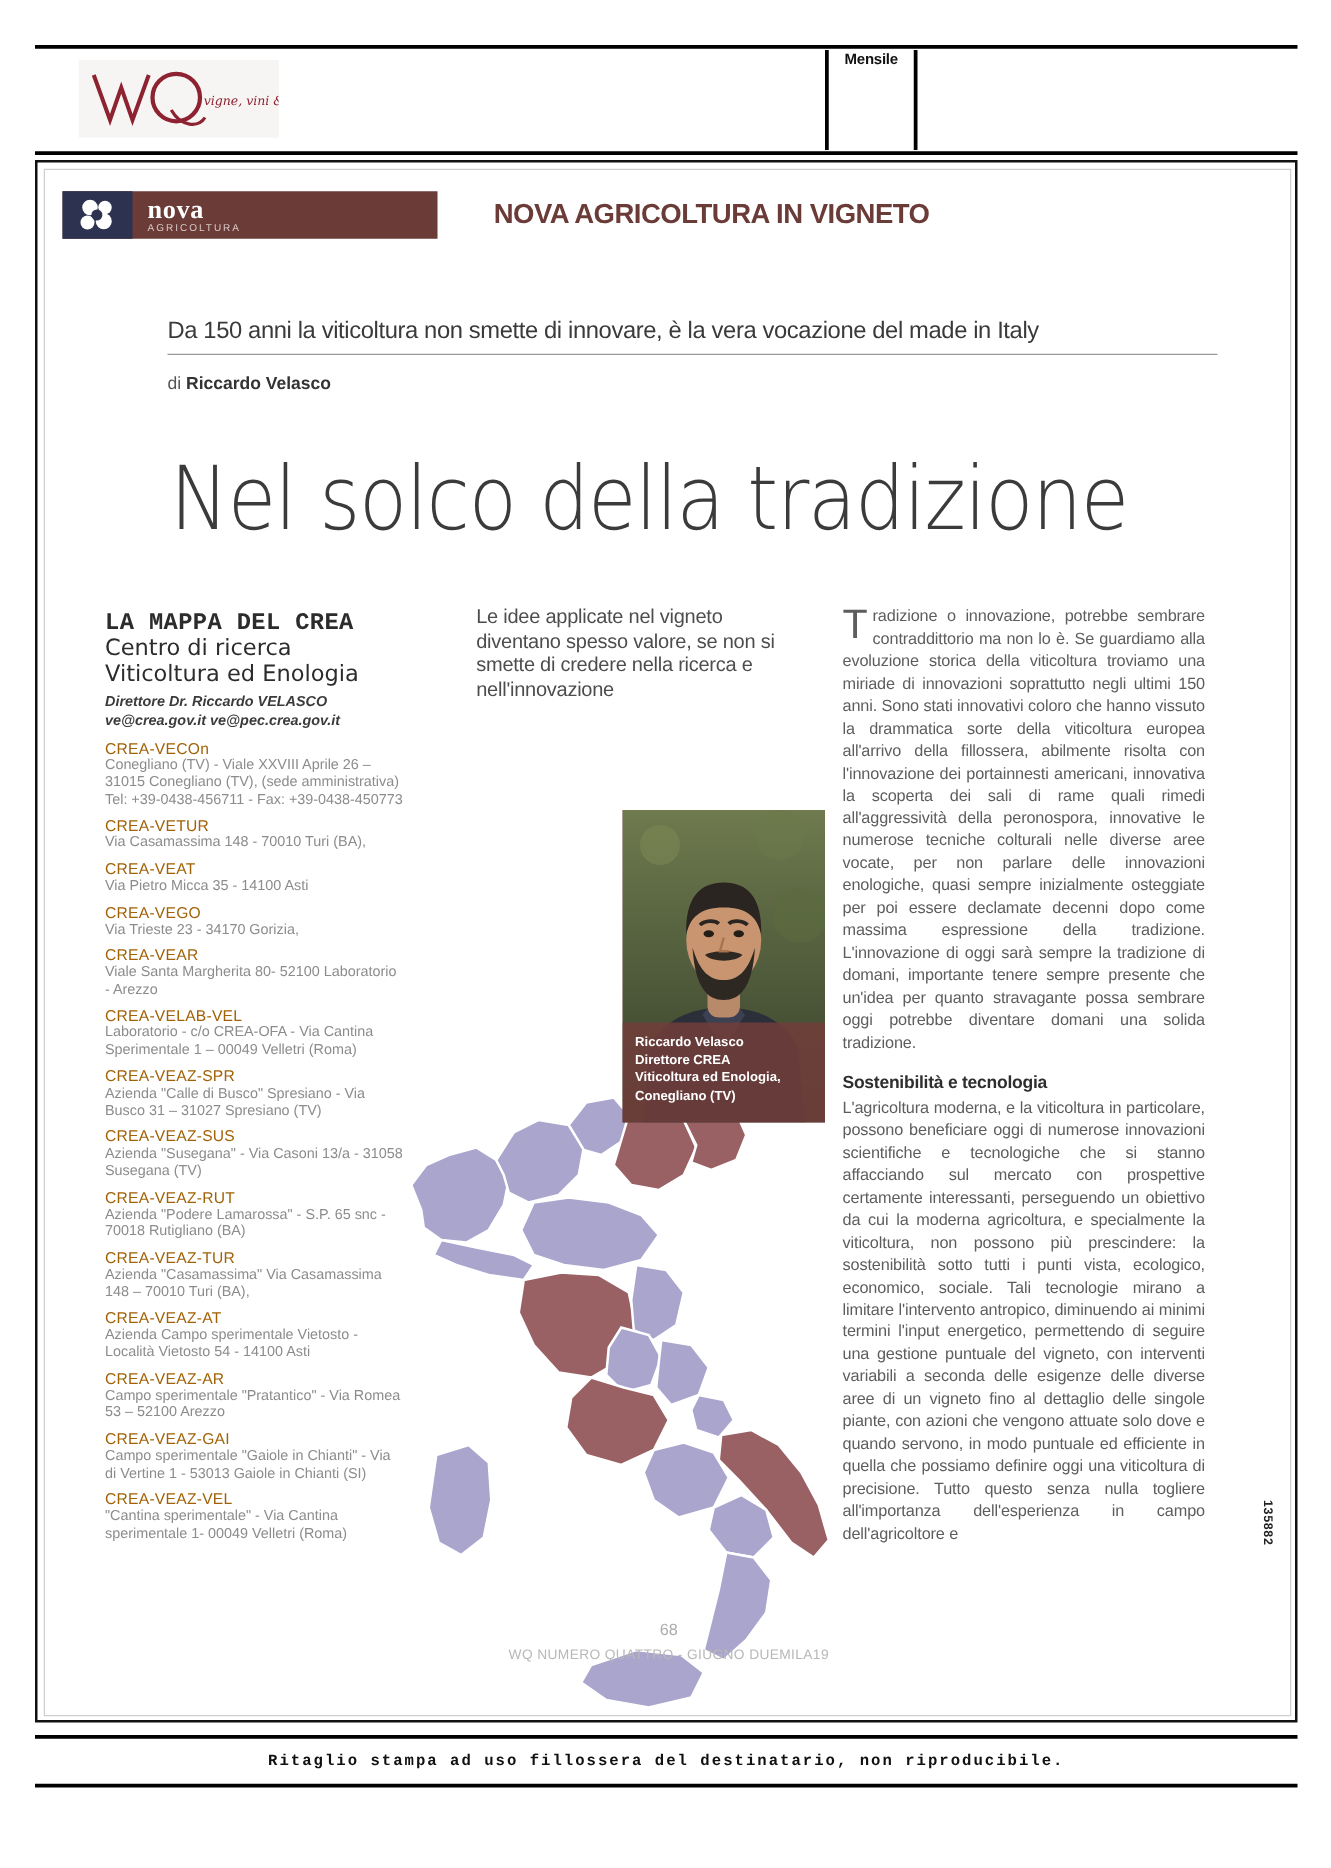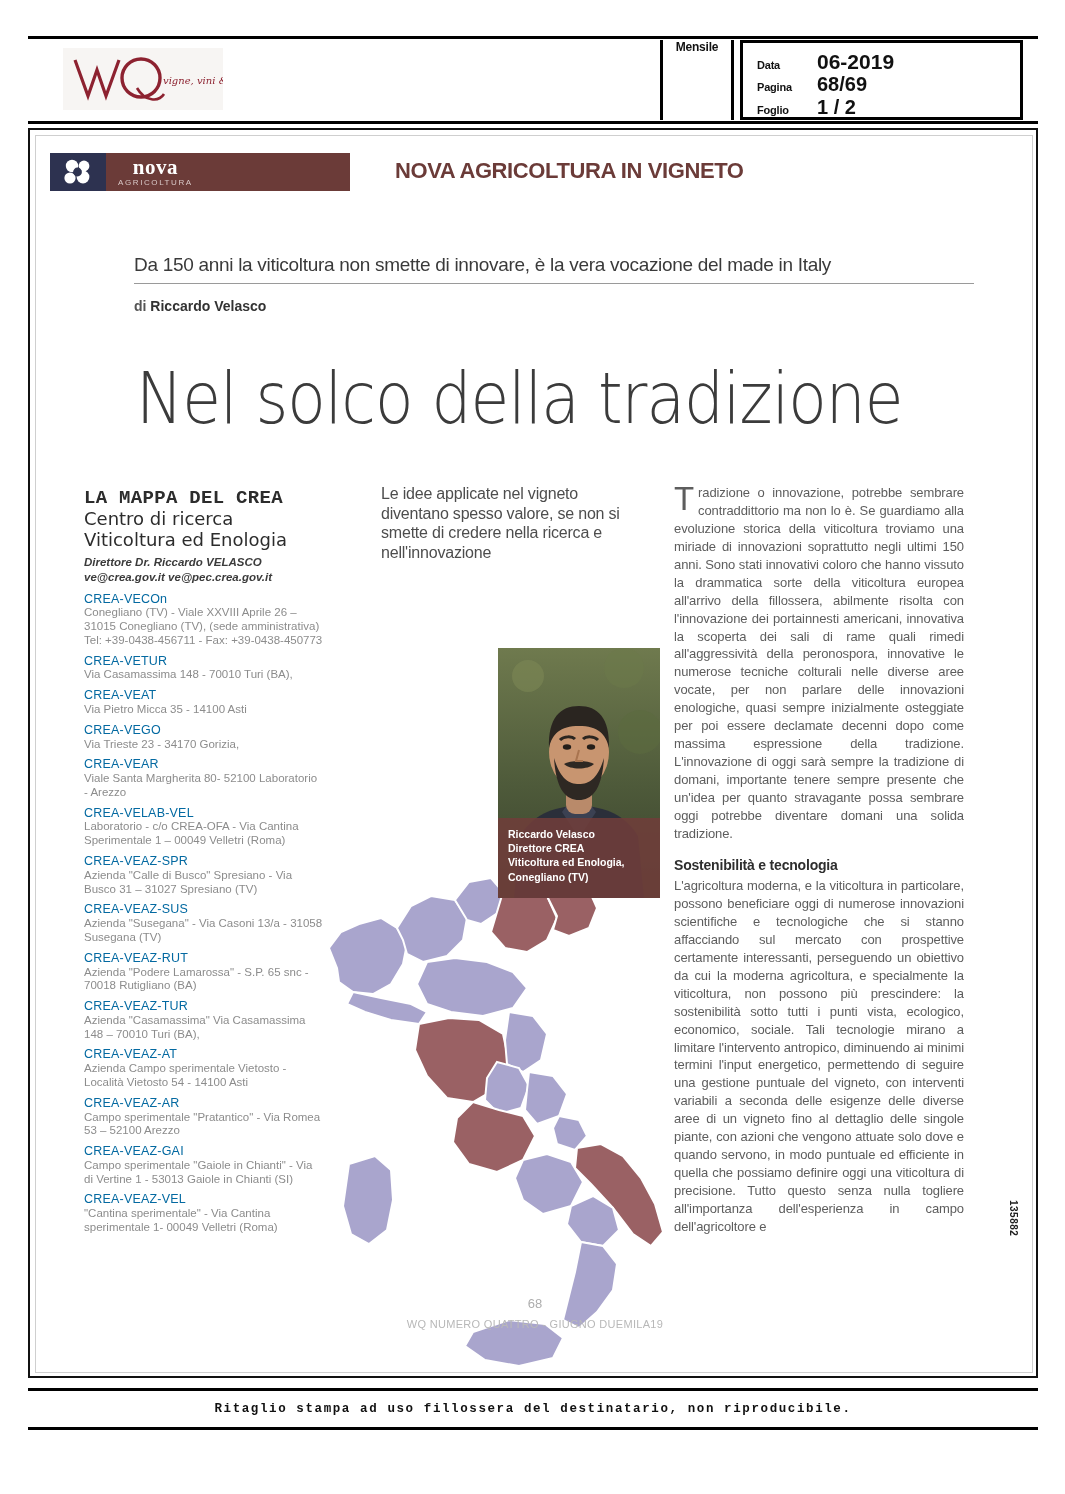--- a/index.html
+++ b/index.html
@@ -414,20 +414,6 @@
       <span>Mensile</span>
     </div>
 
-    <div class="meta-box">
-      <div class="meta-row">
-        <span class="meta-label">Data</span>
-        <span class="meta-value">06-2019</span>
-      </div>
-      <div class="meta-row">
-        <span class="meta-label">Pagina</span>
-        <span class="meta-value small">68/69</span>
-      </div>
-      <div class="meta-row">
-        <span class="meta-label">Foglio</span>
-        <span class="meta-value small">1 / 2</span>
-      </div>
-    </div>
   </div>
 
   <div class="clip-frame">

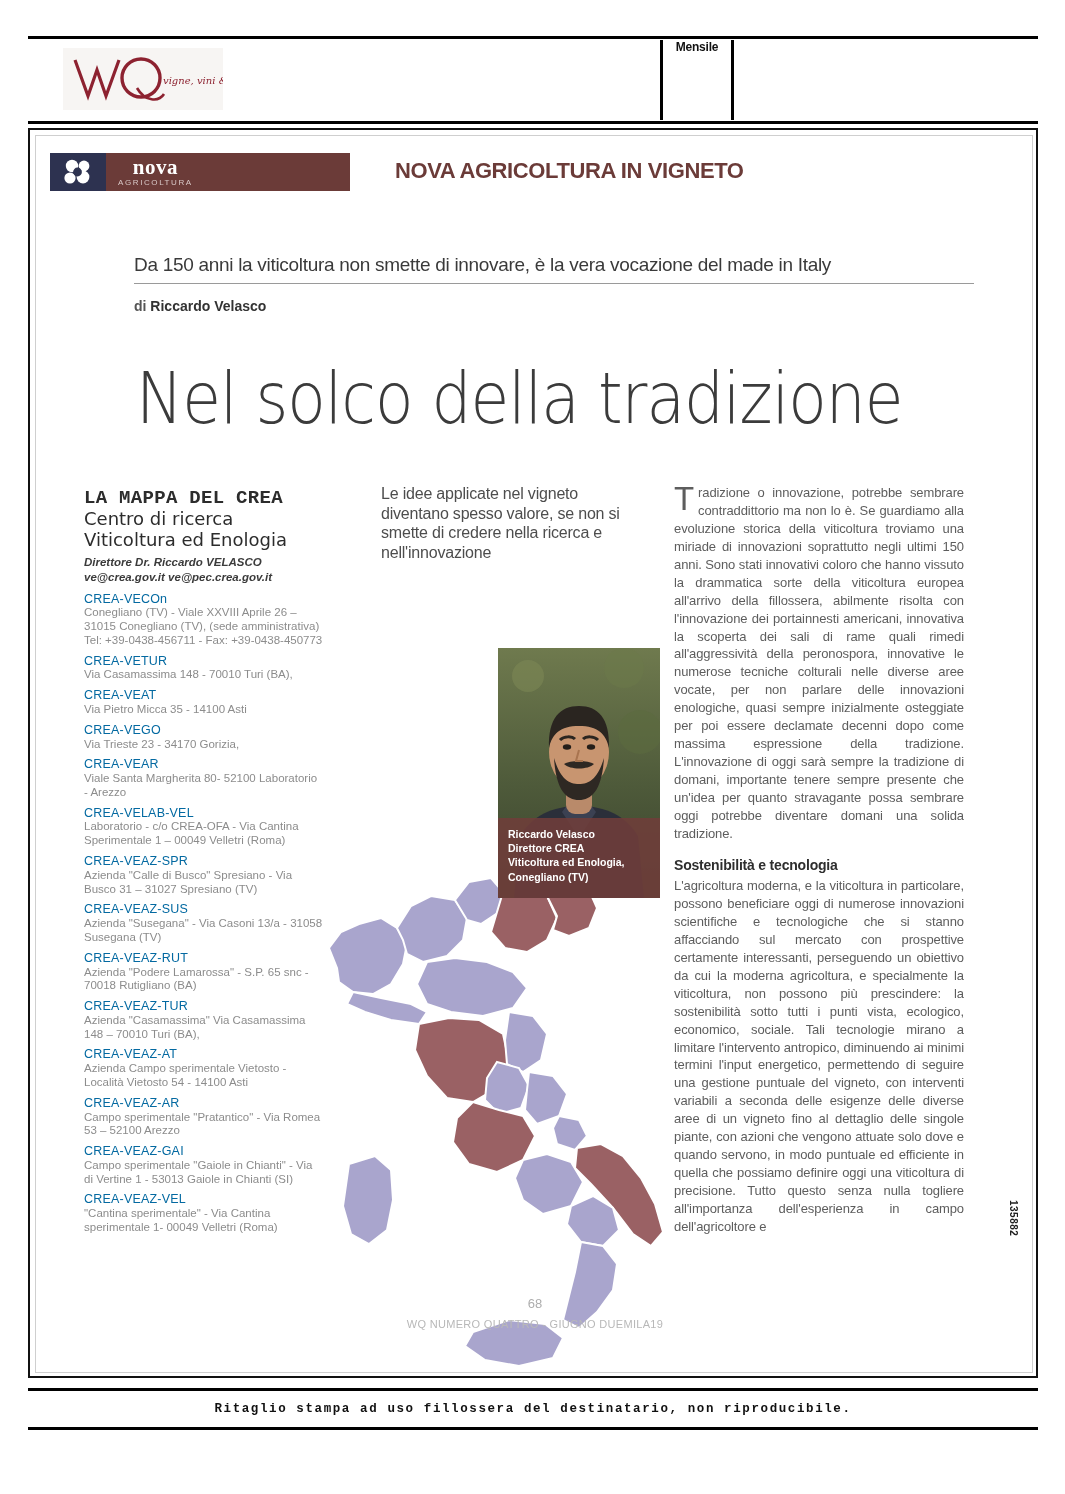--- a/index.html
+++ b/index.html
@@ -124,7 +124,6 @@
     top: 14px;
     width: 965px;
     height: 46px;
-    text-align: center;
   }
   .masthead-brandbox {
     position: absolute;

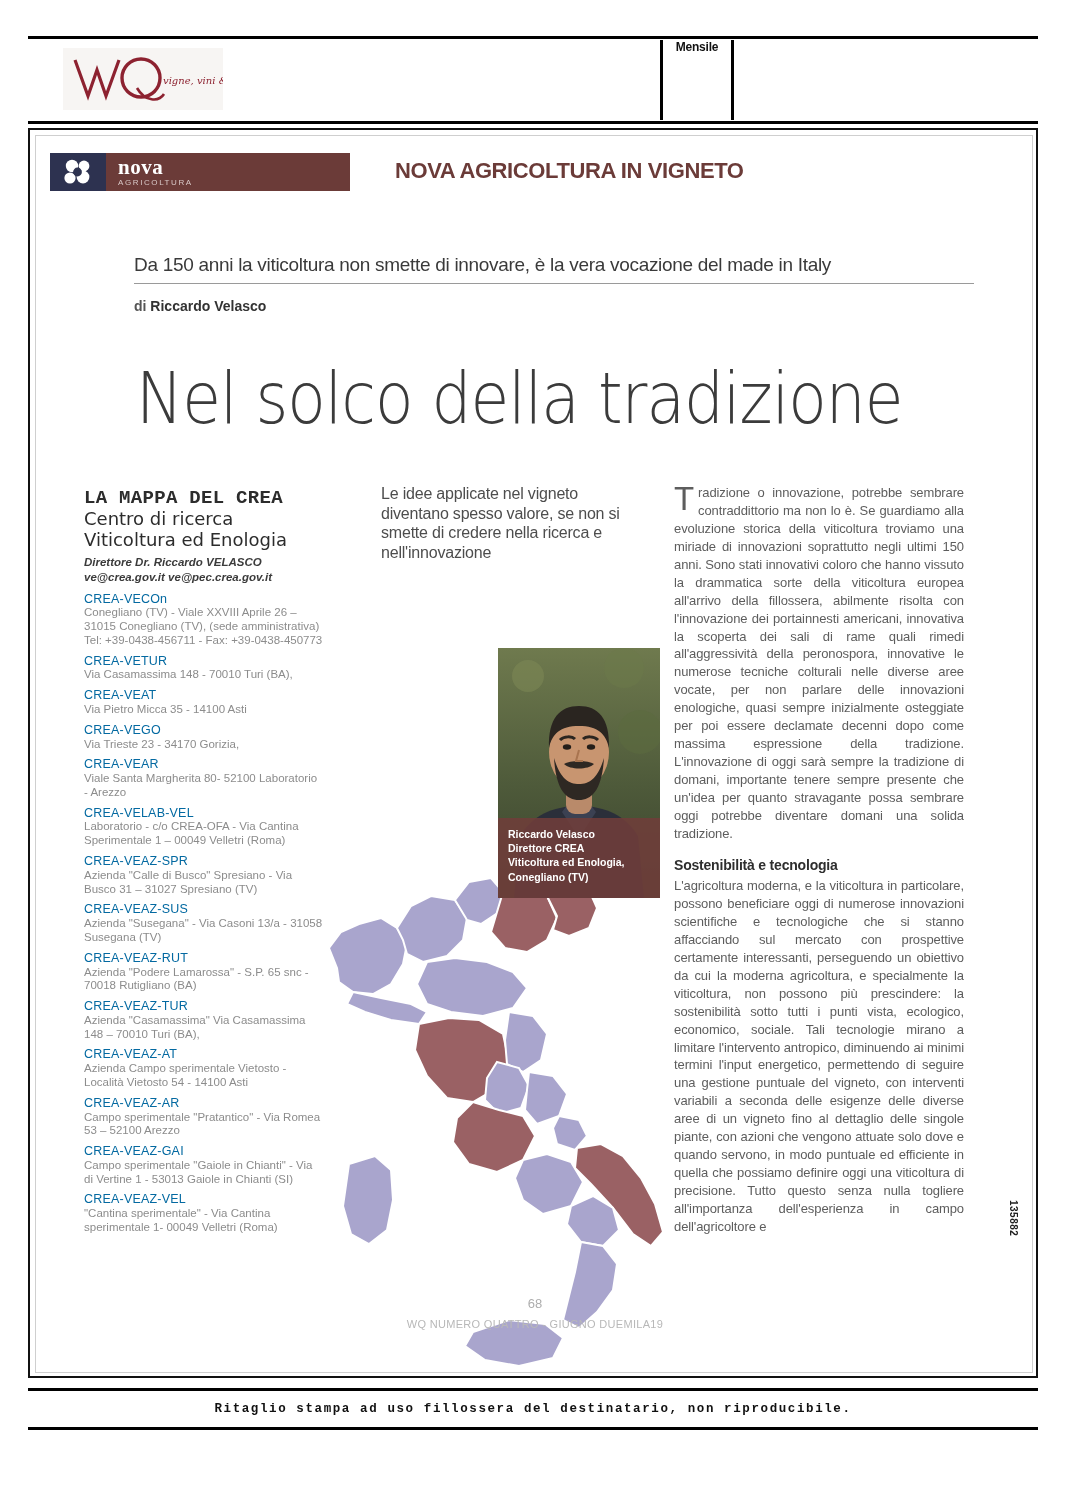--- a/index.html
+++ b/index.html
@@ -189,7 +189,7 @@
     font-size: 14px;
     color: #333;
   }
-  .byline .di { font-weight: bold; color:#555;text-align:center; }
+  .byline .di { font-weight: normal; color:#555;text-align:center; }
   .byline .name { font-weight: bold; }
 
   

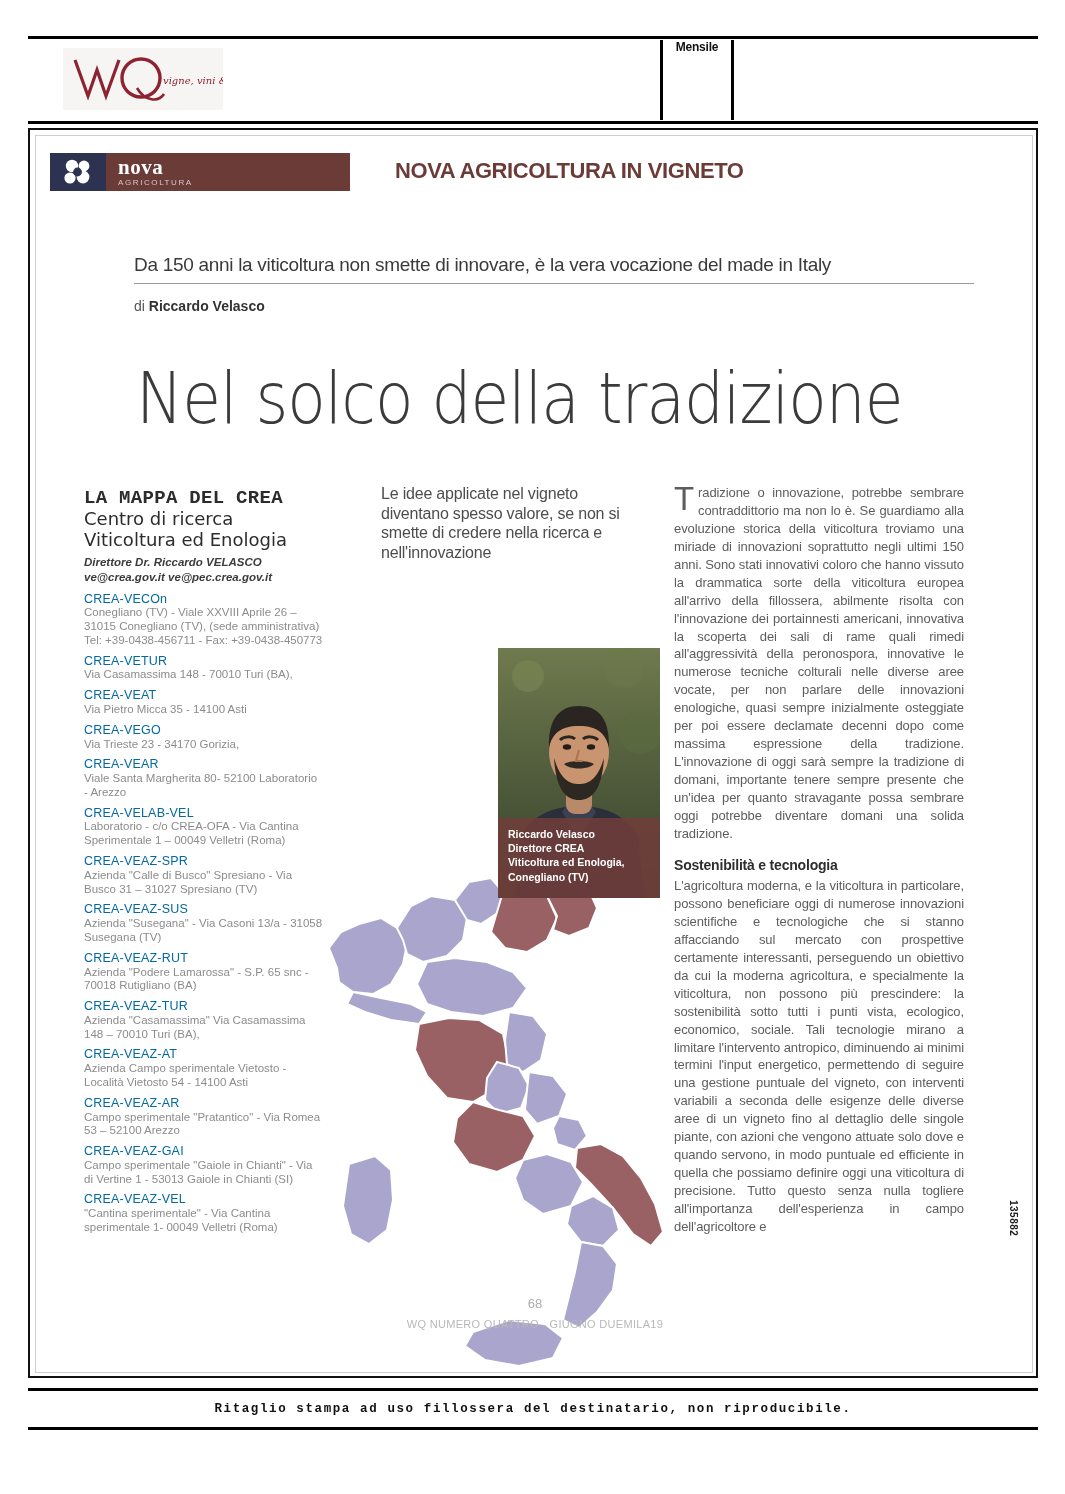--- a/index.html
+++ b/index.html
@@ -250,7 +250,7 @@
   .crea-entry { margin-bottom: 6px; }
   .crea-code {
     font-size: 12.5px;
-    color: #0369a1;
+    color: #a16207;
     letter-spacing: 0.2px;
     line-height: 1.18;
   }

